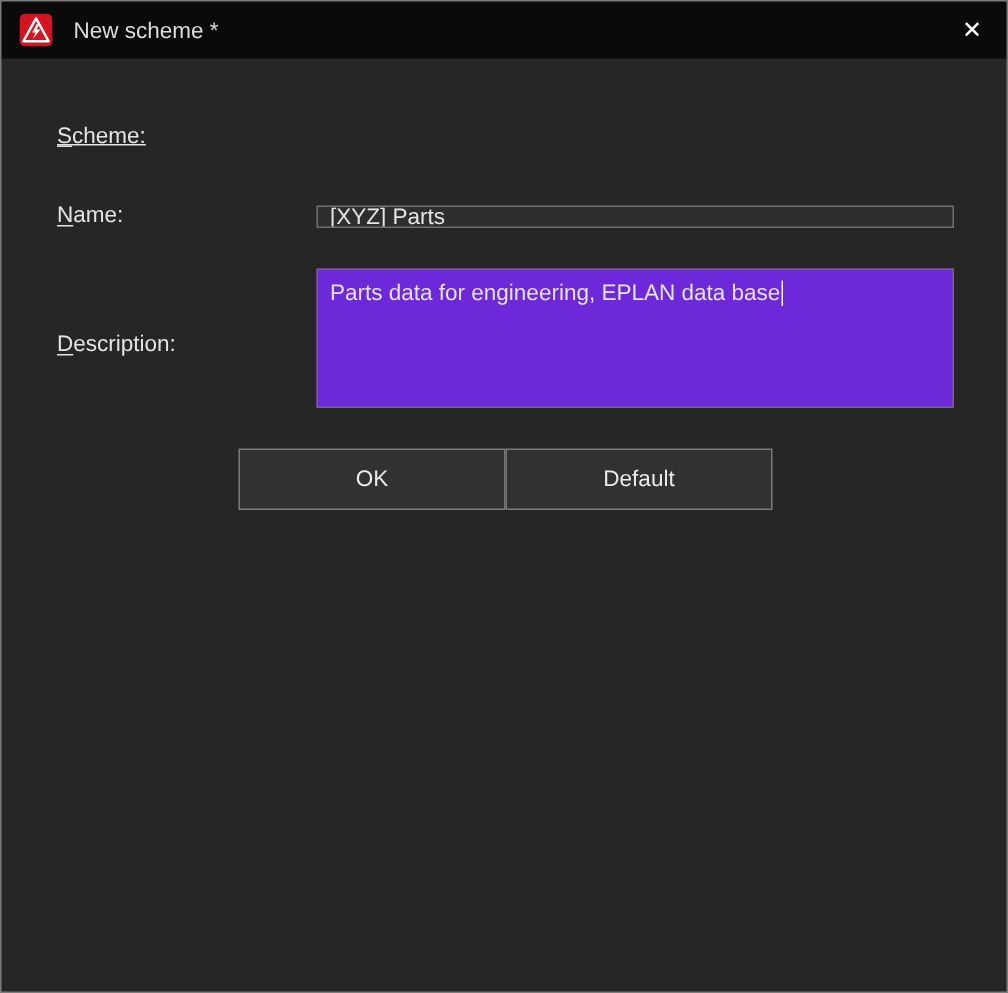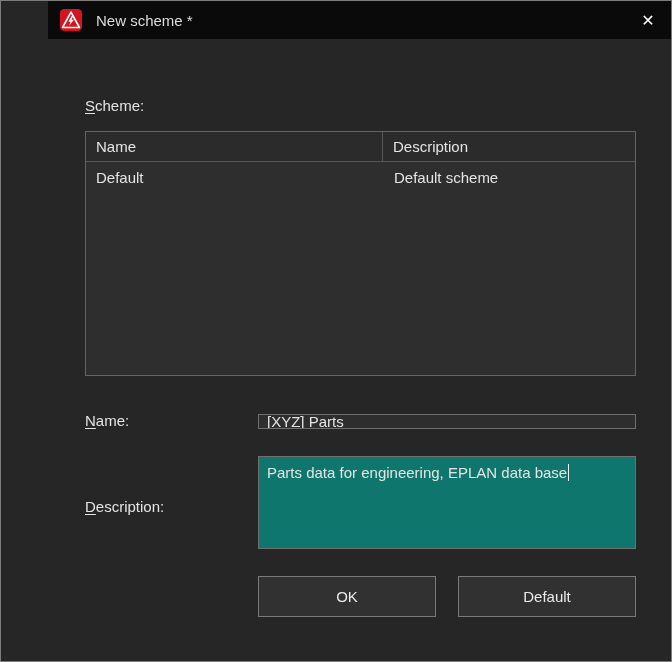--- a/index.html
+++ b/index.html
@@ -16,7 +16,6 @@
     border: 1px solid #7c7c7c;
     position: relative;
     overflow: hidden;
-    padding-left: 47px;
   }
   
   .titlebar {

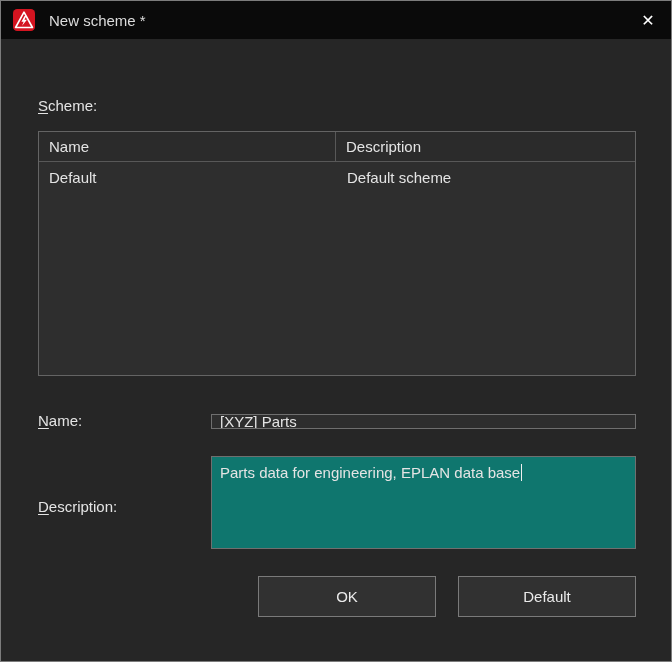--- a/index.html
+++ b/index.html
@@ -58,7 +58,7 @@
     color: #e4e4e4;
   }
   .accel { text-decoration: underline; text-underline-offset: 2px; }
-  .scheme-label { margin-top: 58px; }
+  .scheme-label { margin-top: 43px; text-decoration: underline; }
 
   
   .scheme-table {

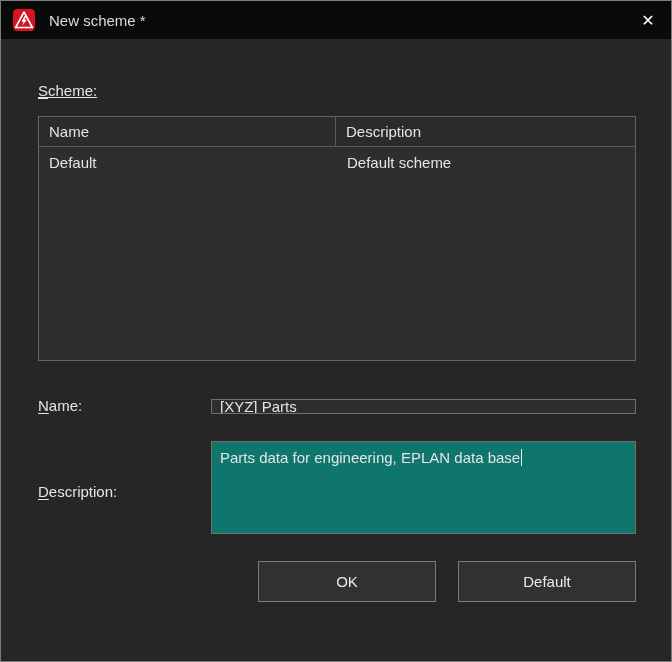--- a/index.html
+++ b/index.html
@@ -181,16 +181,6 @@
 
     <div class="field-label scheme-label"><span class="accel">S</span><span>cheme:</span></div>
 
-    <div class="scheme-table">
-      <div class="t-head">
-        <div class="th th-name">Name</div>
-        <div class="th th-desc">Description</div>
-      </div>
-      <div class="t-row">
-        <div class="td td-name">Default</div>
-        <div class="td td-desc">Default scheme</div>
-      </div>
-    </div>
 
     <div class="form-row row-name">
       <div class="label-col field-label"><span class="accel">N</span><span>ame:</span></div>

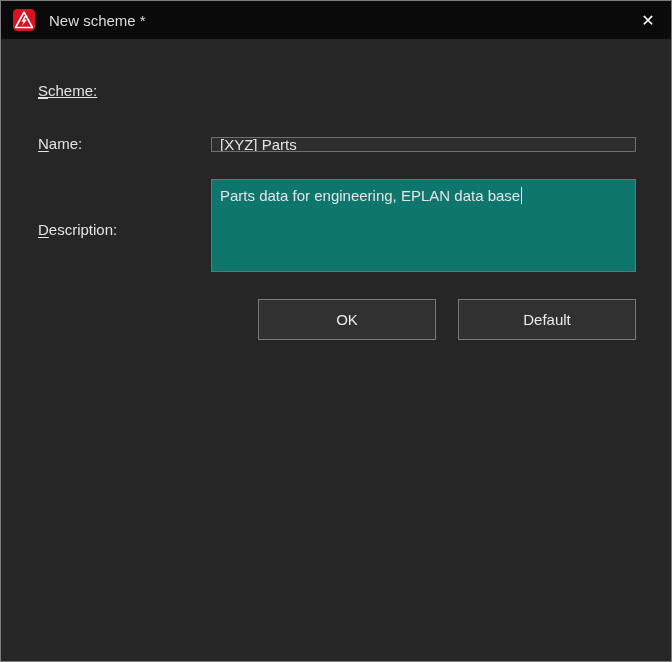--- a/index.html
+++ b/index.html
@@ -126,7 +126,7 @@
   .textarea {
     flex: 1;
     height: 93px;
-    background: #0f766e;
+    background: #6d28d9;
     border: 1px solid #6f6f6f;
     color: #e4e4e4;
     font-size: 15px;

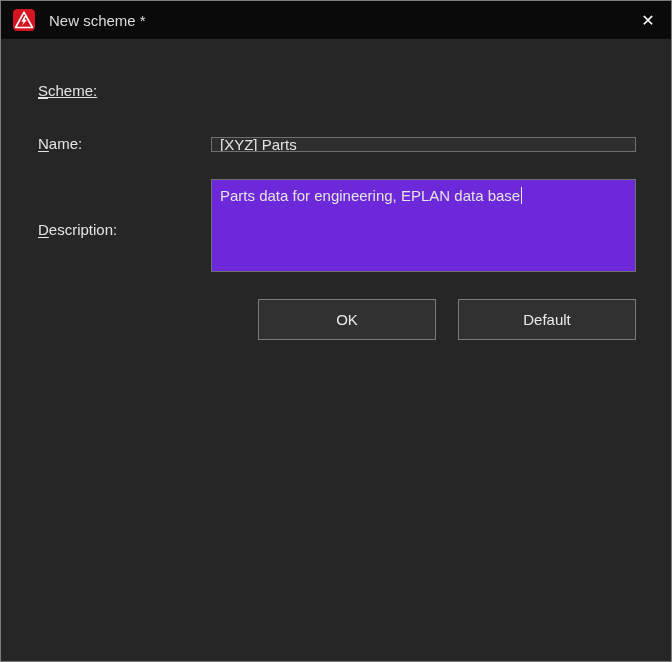--- a/index.html
+++ b/index.html
@@ -148,8 +148,7 @@
   .button-row {
     margin-top: 27px;
     display: flex;
-    justify-content: flex-end;
-    gap: 22px;
+    justify-content: center;
   }
   .dlg-btn {
     width: 178px;

